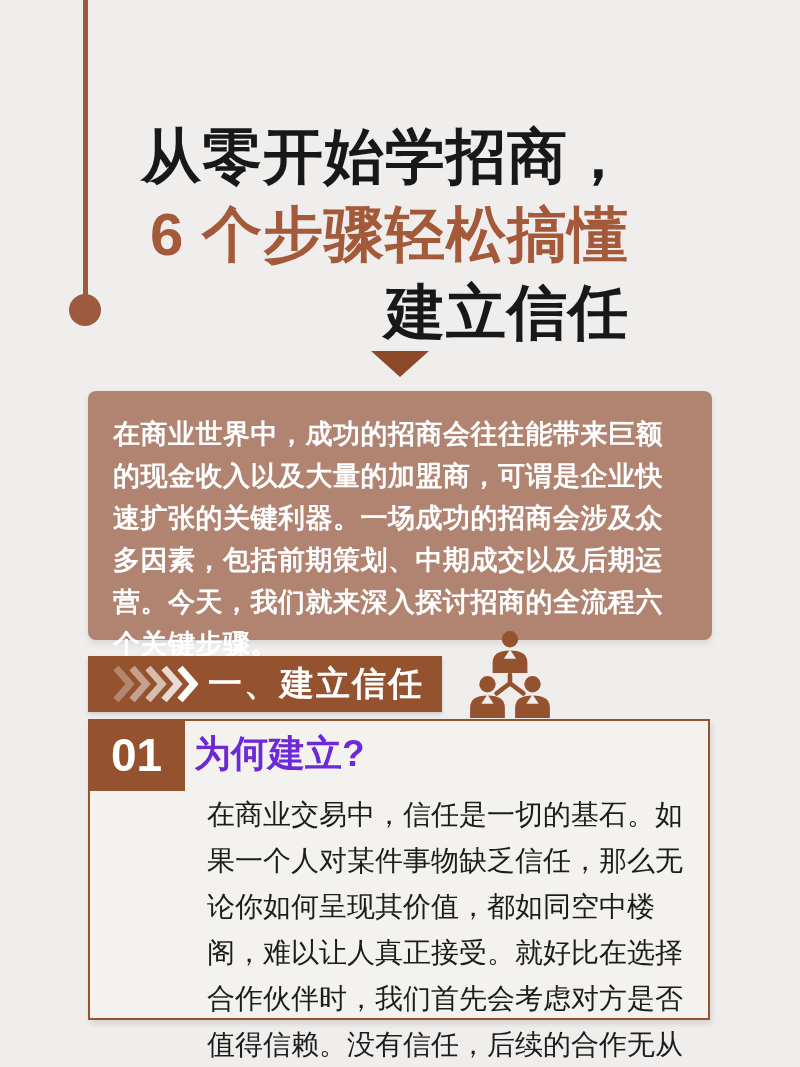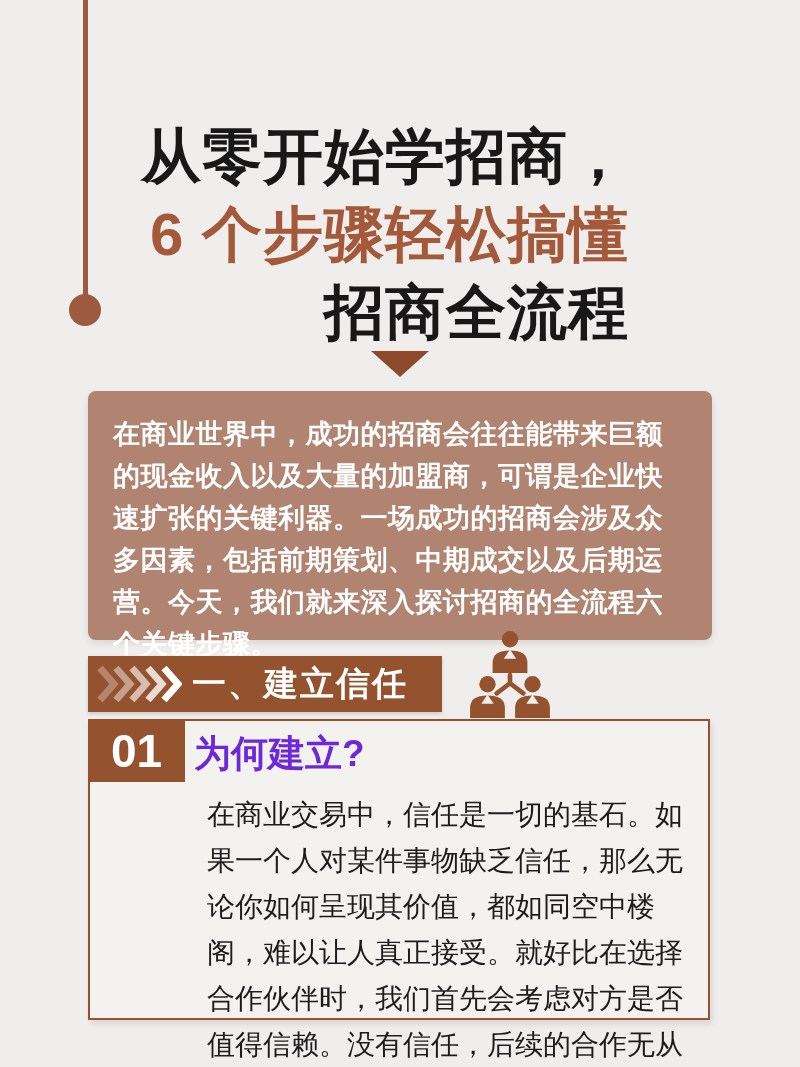--- a/index.html
+++ b/index.html
@@ -52,7 +52,7 @@
   <h1 class="title">
     <span>从零开始学招商，</span><br>
     <span class="accent">6 个步骤轻松搞懂</span><br>
-    <span>招商全流程</span>
+    <span>建立信任</span>
   </h1>
 
   <div class="down-arrow"></div>

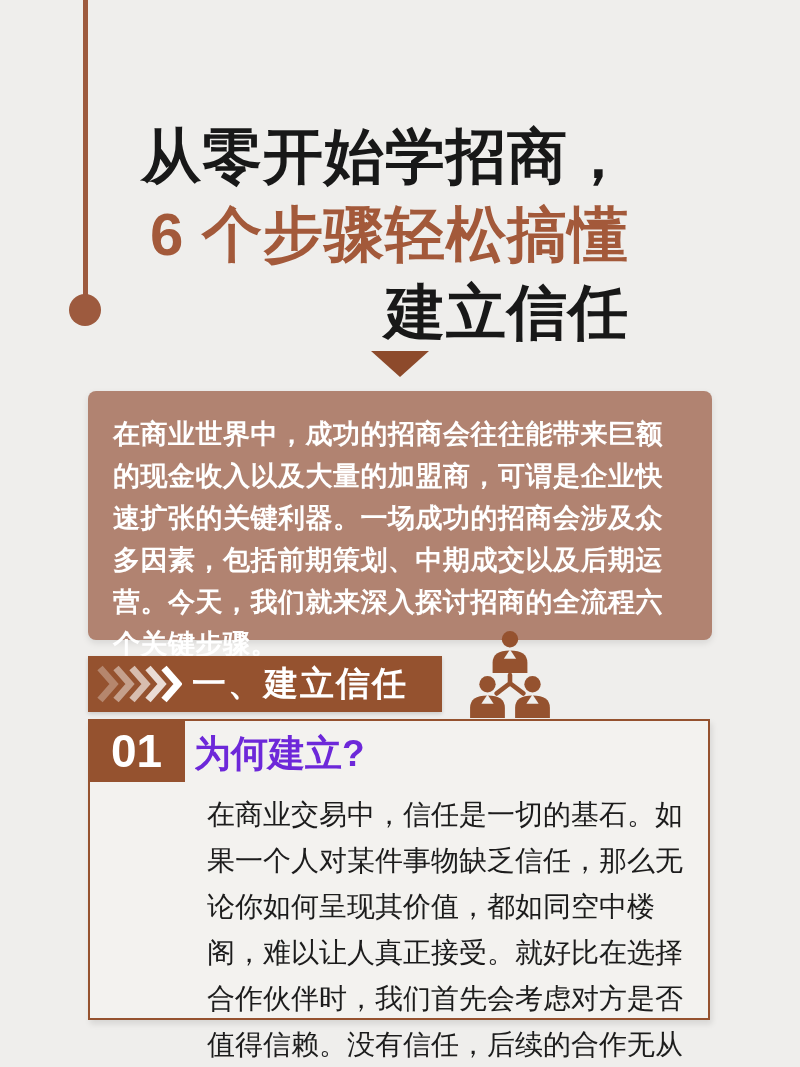--- a/index.html
+++ b/index.html
@@ -25,7 +25,7 @@
 
   
   .section-bar{position:absolute;left:88px;top:656px;width:354px;height:56px;background:#95522f;
-    box-shadow:0 2px 4px rgba(0,0,0,0.15);display:flex;align-items:center;padding-left:8px;box-sizing:border-box;}
+    box-shadow:0 2px 4px rgba(0,0,0,0.15);display:flex;align-items:center;padding-left:24px;box-sizing:border-box;}
   .chevrons{flex:0 0 auto;display:block;}
   .section-title{color:#ffffff;font-weight:900;font-size:34px;letter-spacing:2px;margin-left:10px;white-space:nowrap;}
 

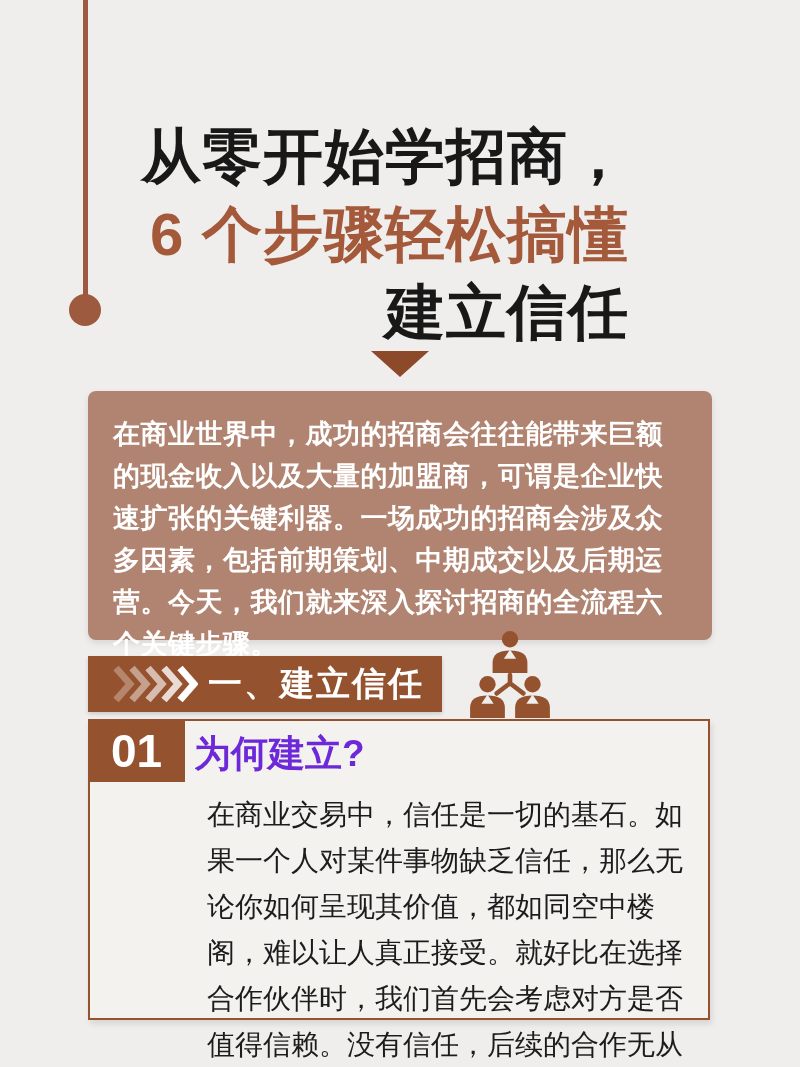--- a/index.html
+++ b/index.html
@@ -35,7 +35,7 @@
   
   .step-card{position:absolute;left:88px;top:719px;width:622px;height:301px;box-sizing:border-box;
     border:2px solid #95522f;background:#f3f2ef;box-shadow:2px 4px 6px rgba(0,0,0,0.10);}
-  .step-badge{position:absolute;left:88px;top:719px;width:97px;height:63px;background:#95522f;
+  .step-badge{position:absolute;left:88px;top:719px;width:97px;height:72px;background:#95522f;
     display:flex;align-items:center;justify-content:center;color:#ffffff;font-weight:700;font-size:46px;}
   .step-content{position:absolute;left:194px;top:729px;width:512px;}
   .step-heading{margin:0 0 6px 0;font-size:37px;font-weight:900;color:#6d28d9;}

